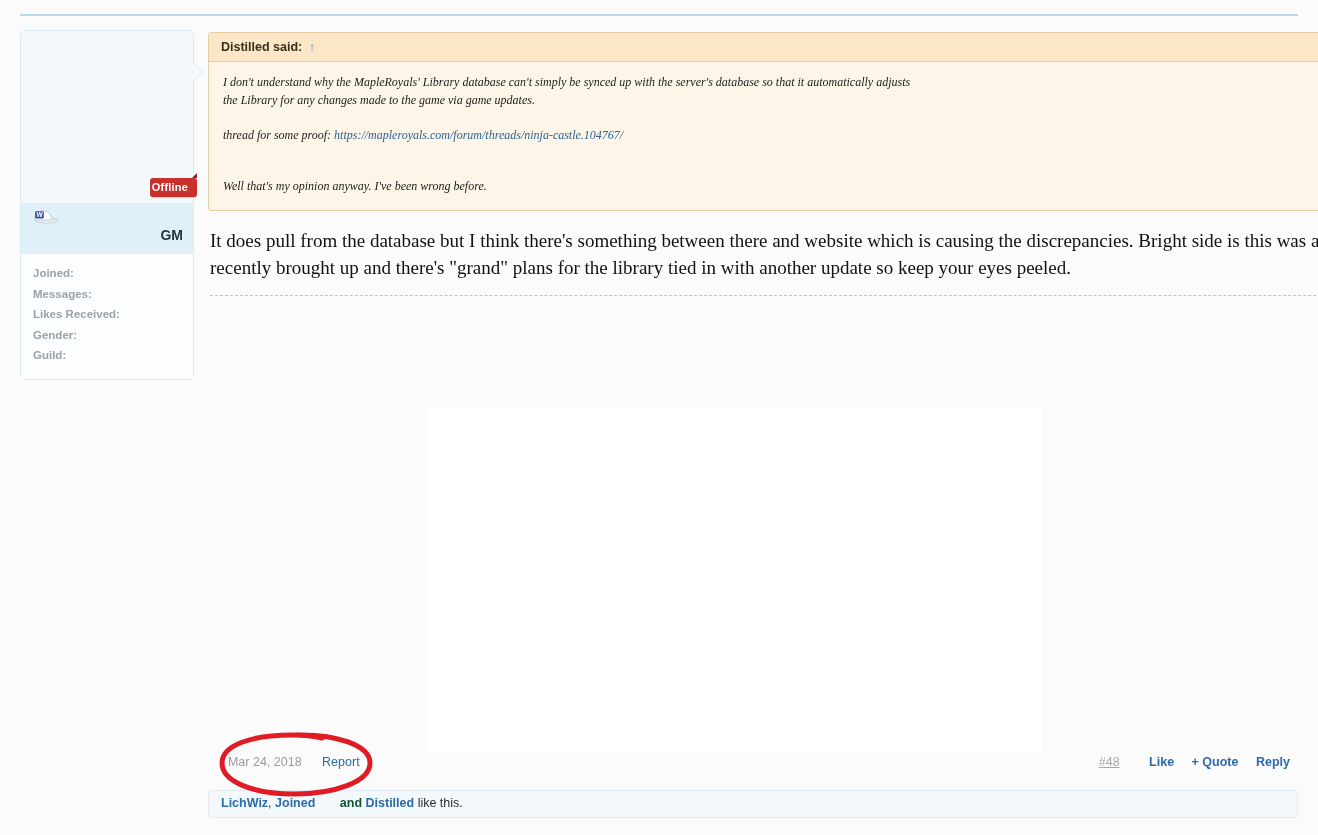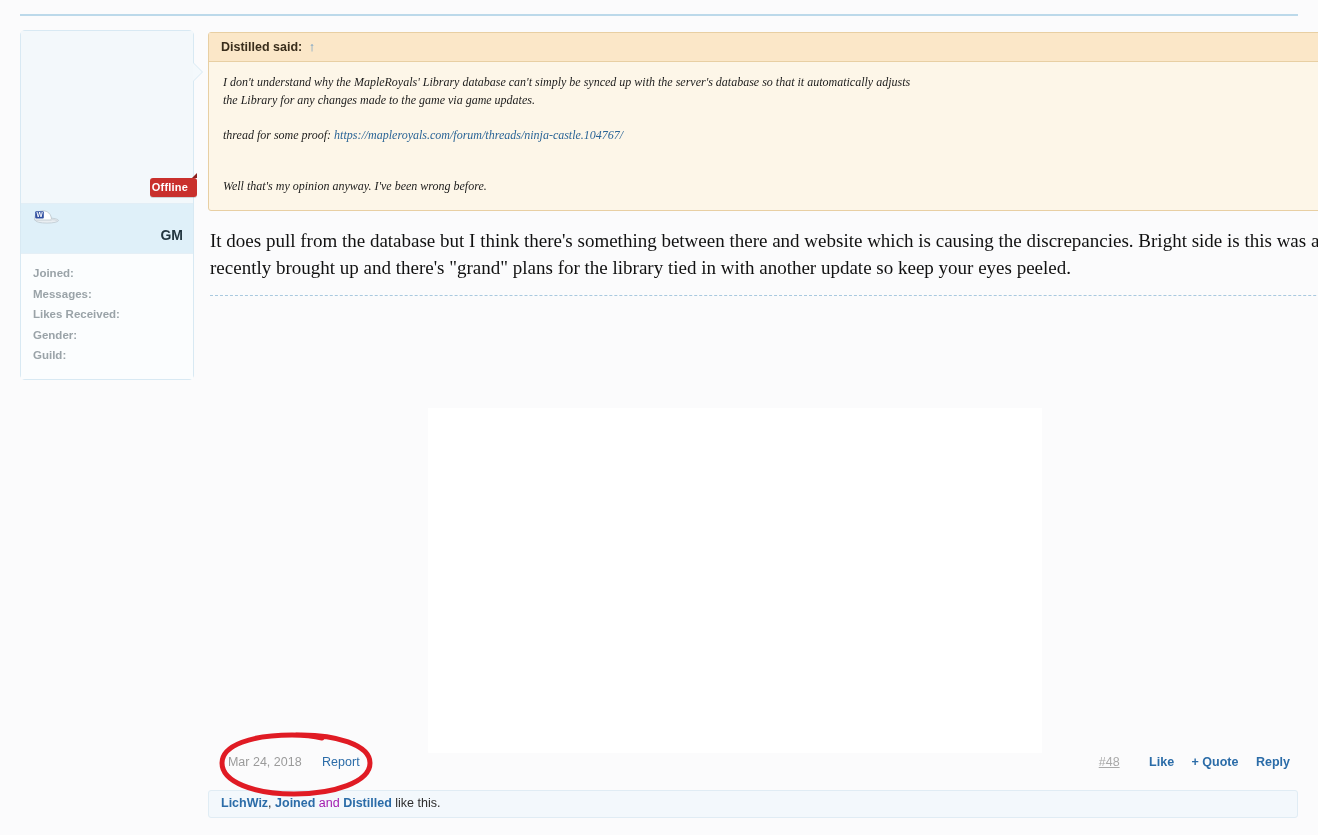--- a/index.html
+++ b/index.html
@@ -249,7 +249,7 @@
     font-weight: bold;
     margin-top: 24px;
   }
-  .likes-plain { font-weight: normal; color: #a21caf; }
+  .likes-plain { font-weight: bold; color: #14532d; margin-left: 21px; }
 
   
   .annotation {

